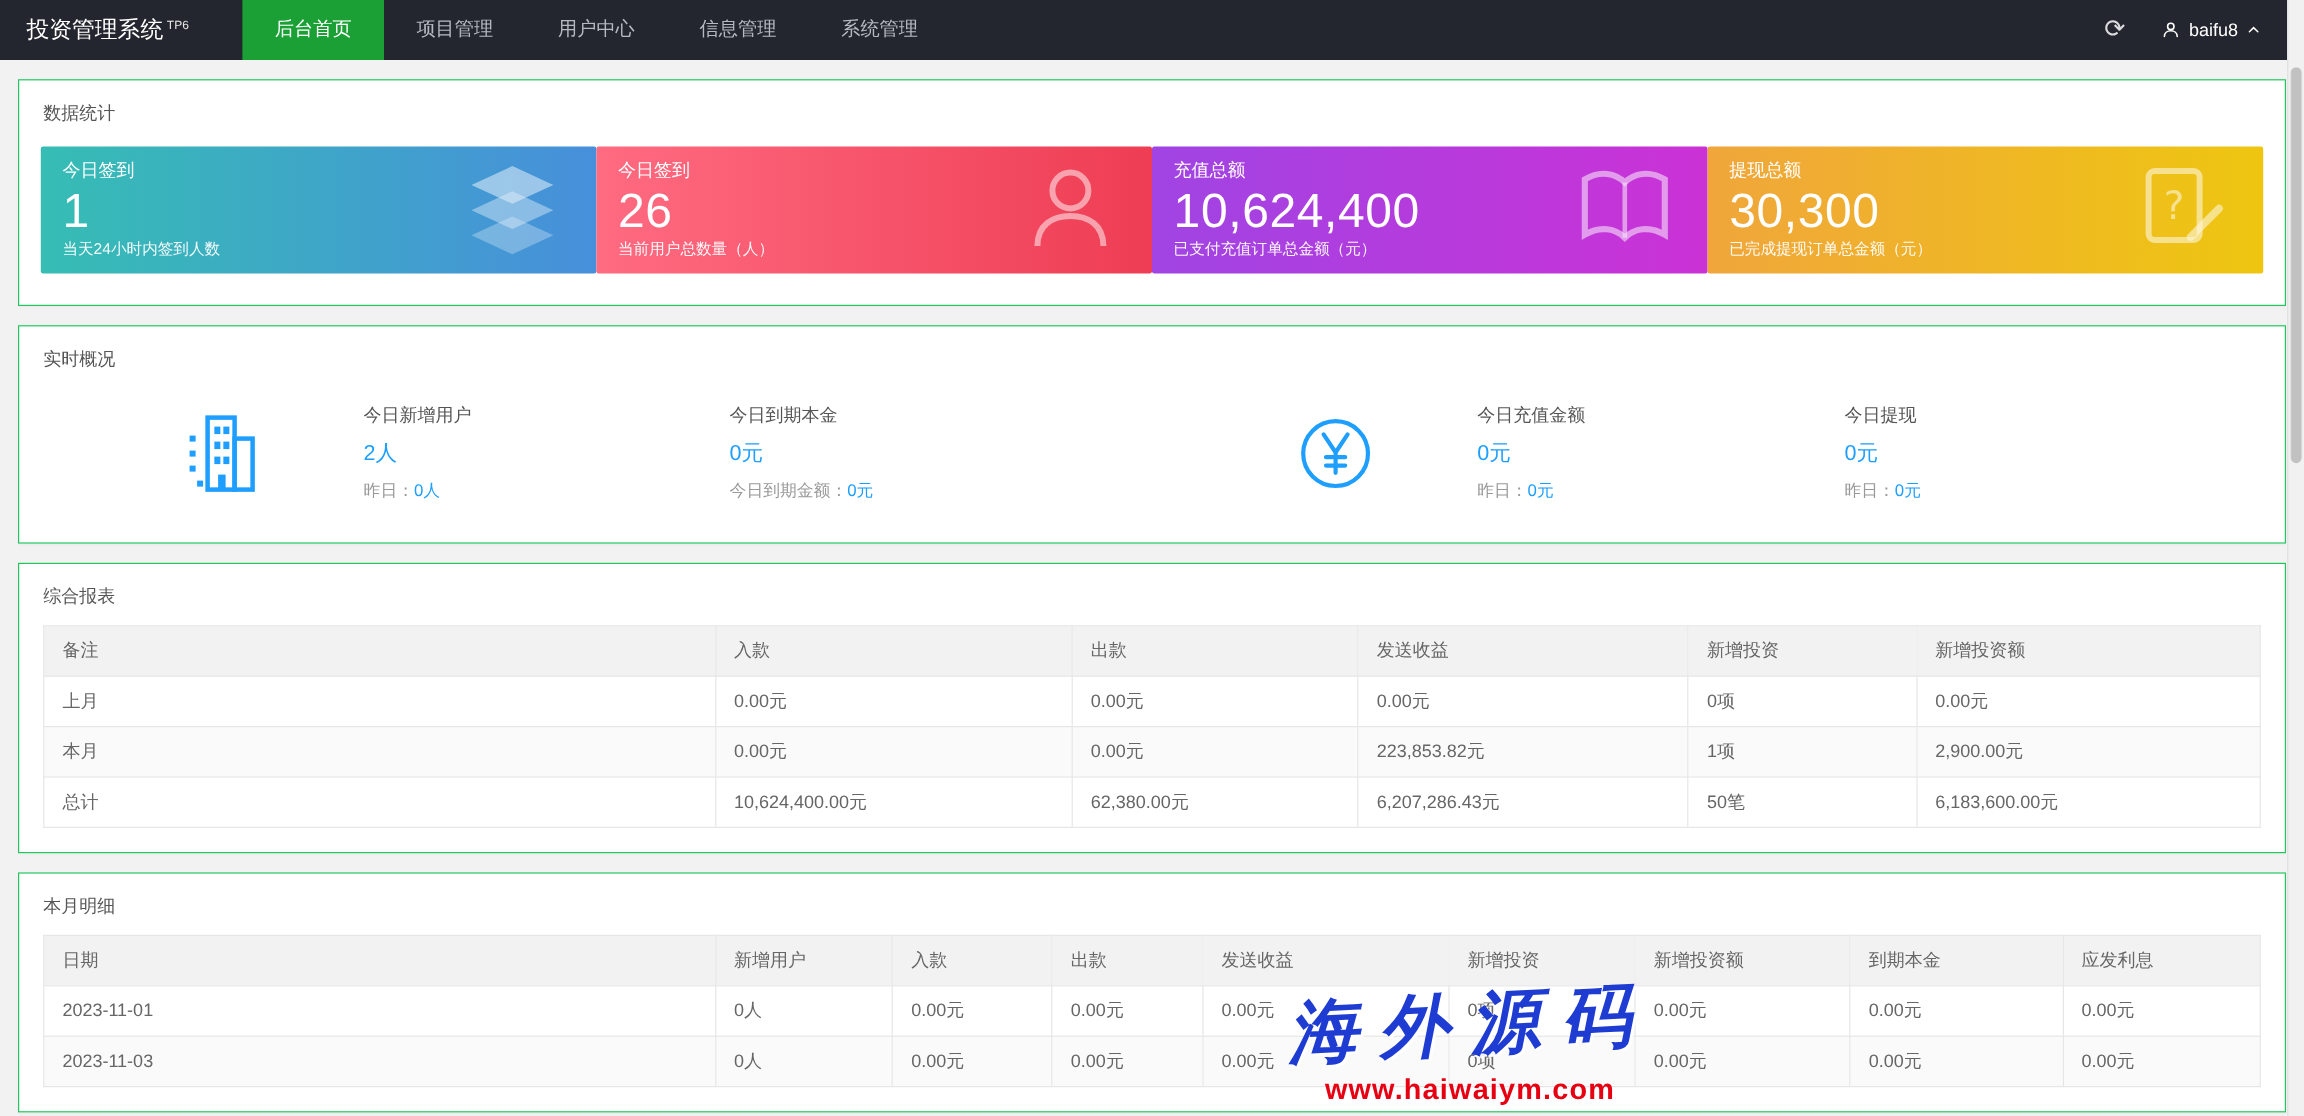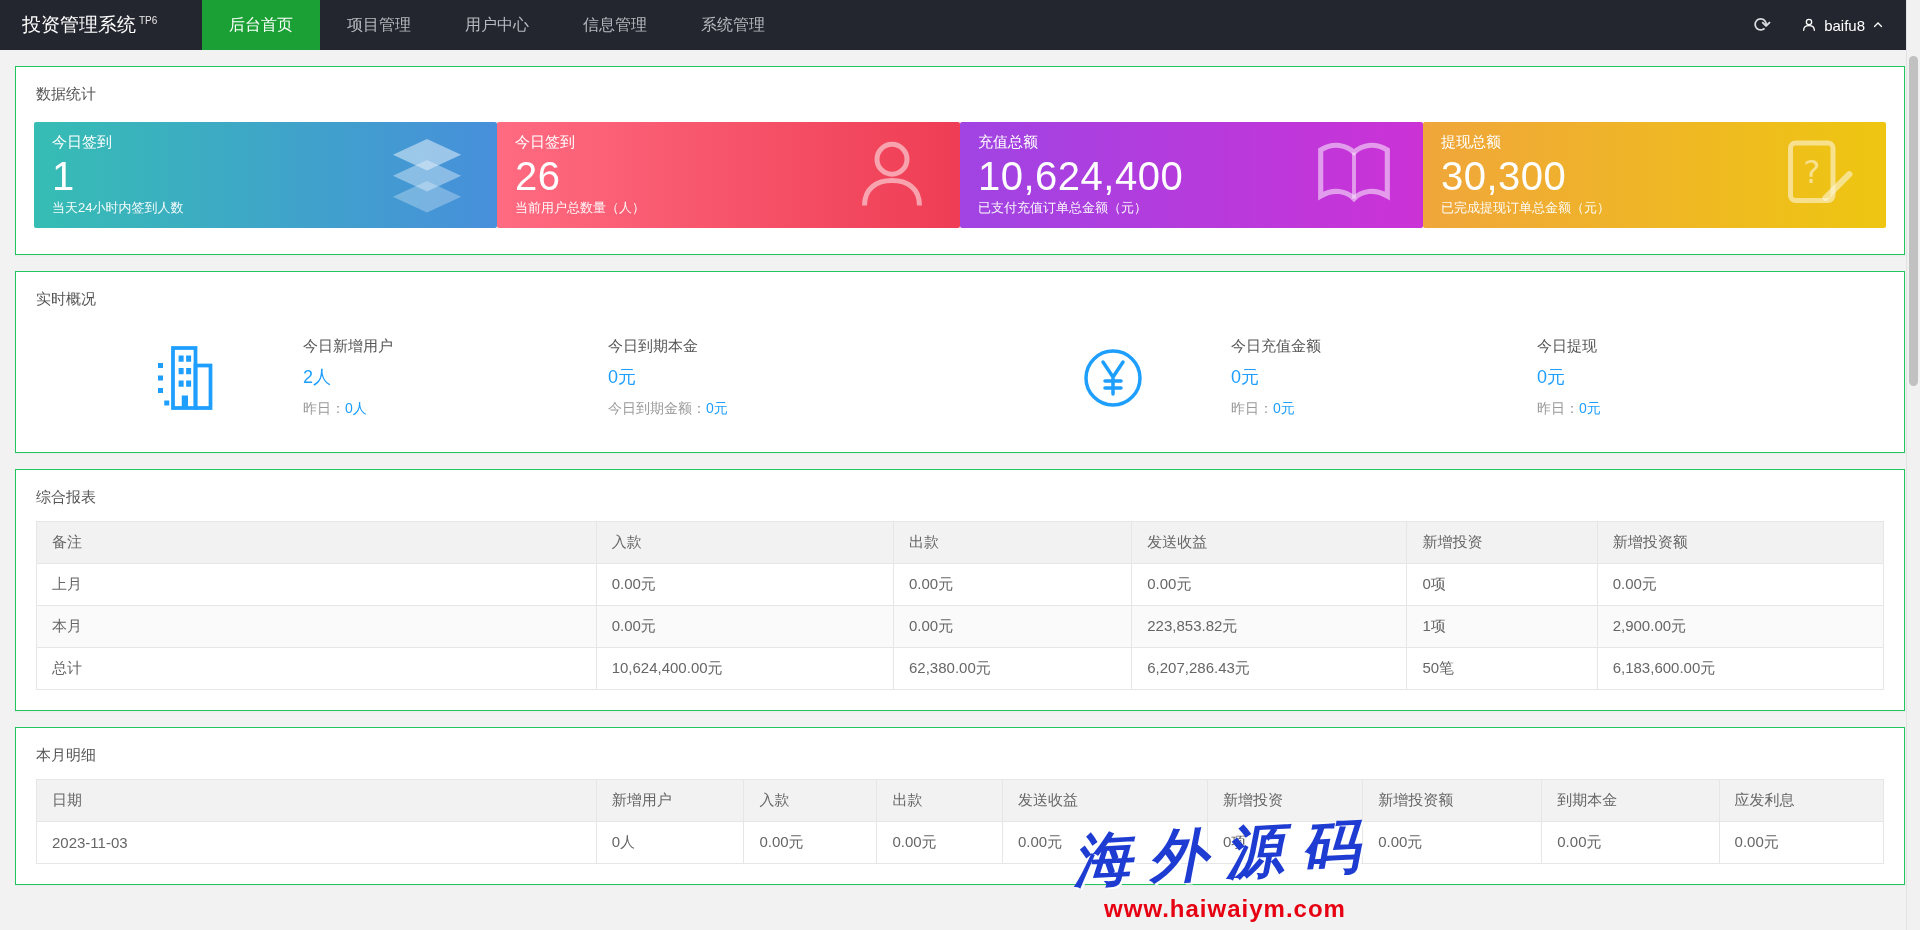--- a/index.html
+++ b/index.html
@@ -286,6 +286,17 @@
         </thead>
         <tbody>
           <tr>
+            <td>2023-11-01</td>
+            <td>0人</td>
+            <td>0.00元</td>
+            <td>0.00元</td>
+            <td>0.00元</td>
+            <td>0项</td>
+            <td>0.00元</td>
+            <td>0.00元</td>
+            <td>0.00元</td>
+          </tr>
+          <tr>
             <td>2023-11-03</td>
             <td>0人</td>
             <td>0.00元</td>

